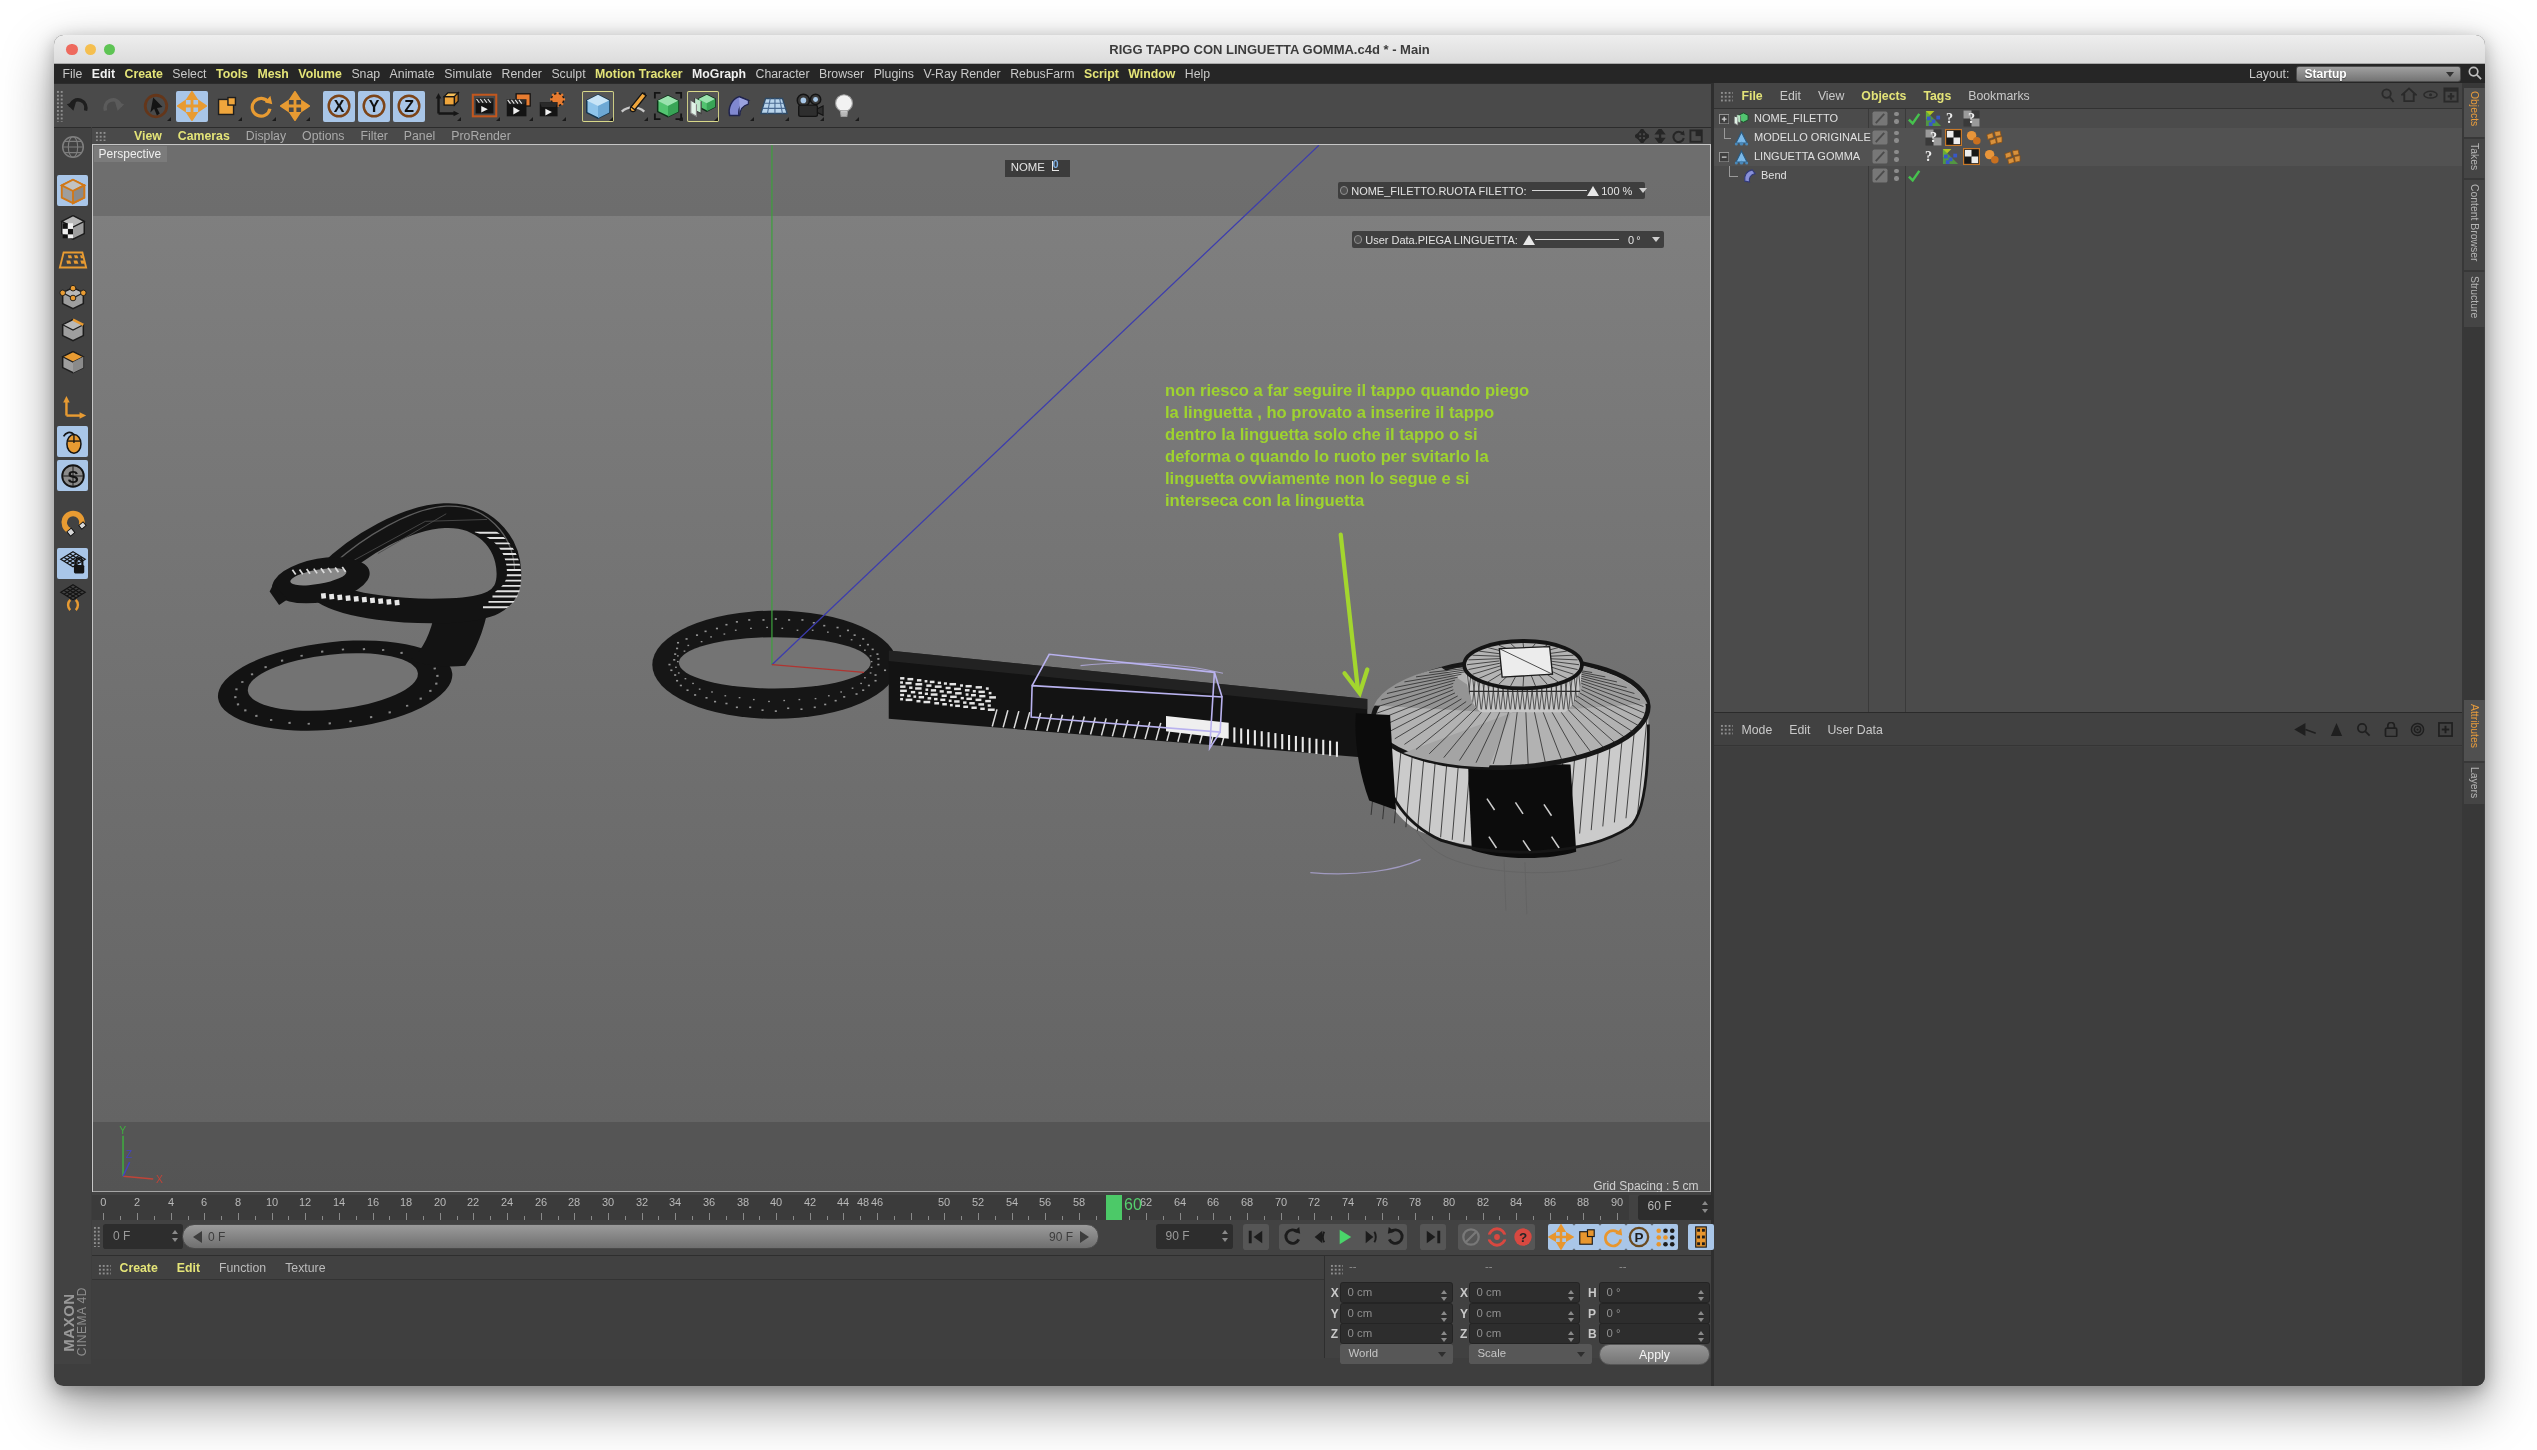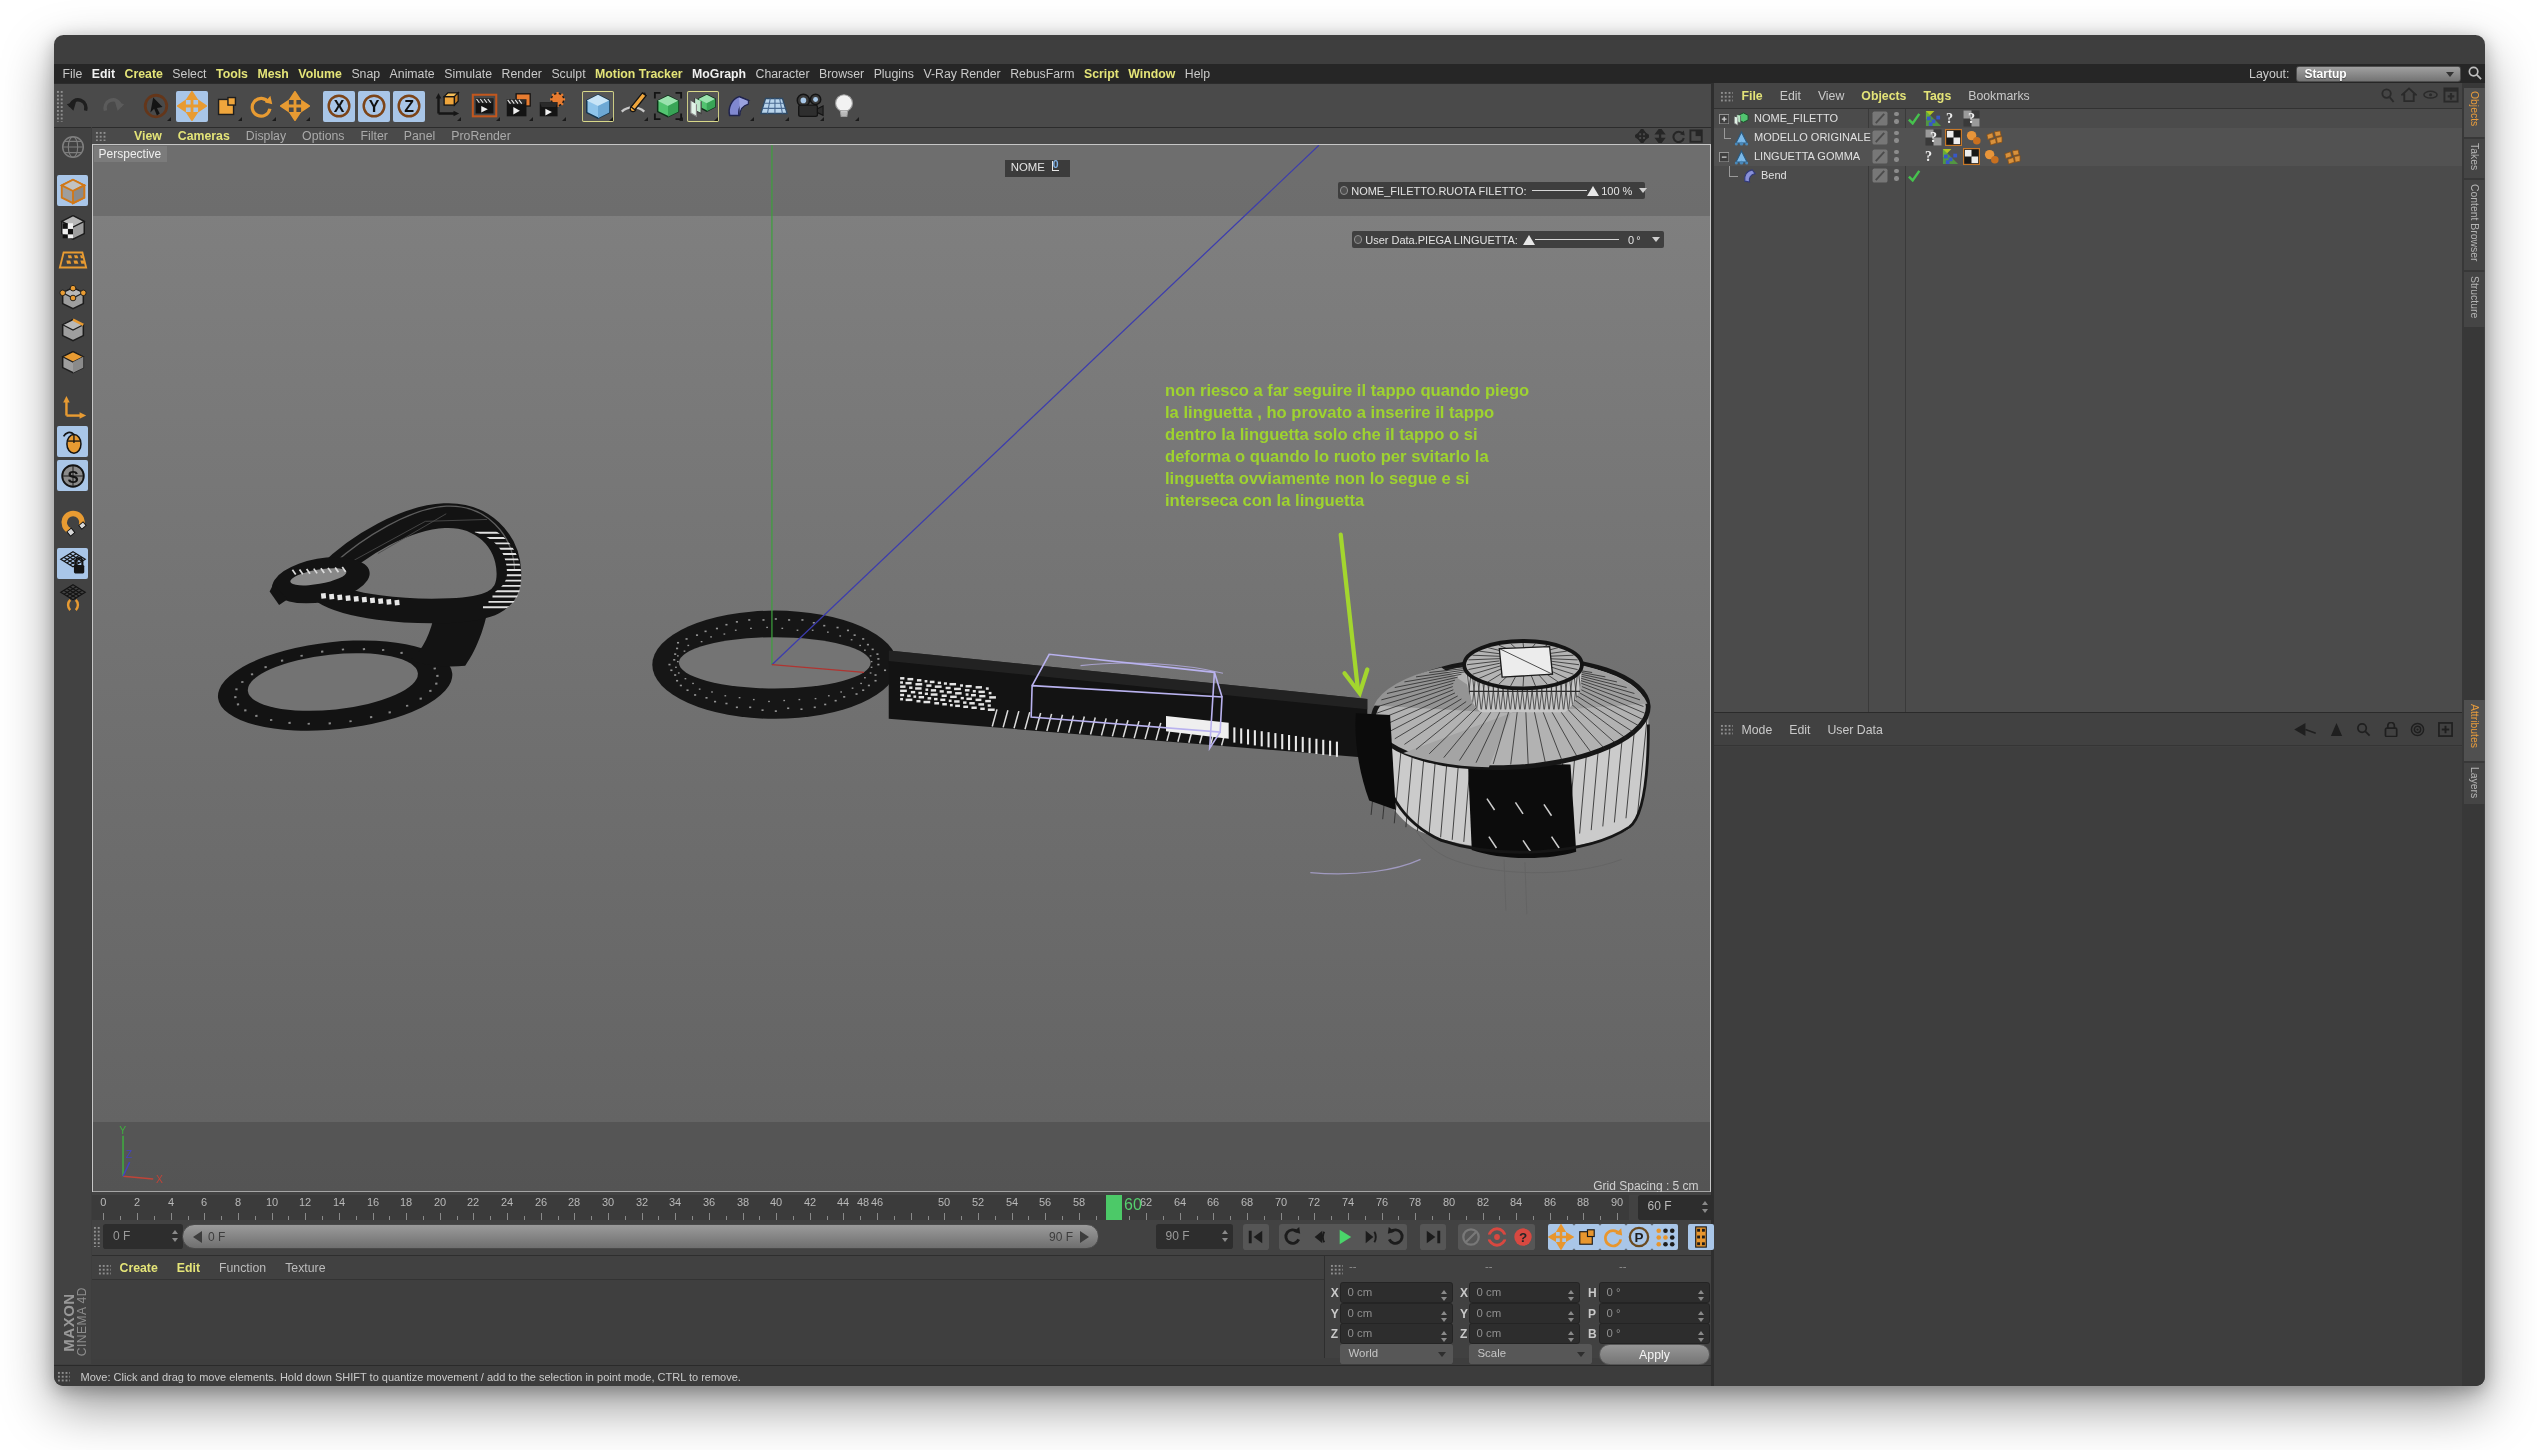--- a/index.html
+++ b/index.html
@@ -174,6 +174,12 @@
 <body>
 <div id="page">
 <div id="win">
+<div id="titlebar">
+  <div class="tl" id="tl-r"></div>
+        <div class="tl" id="tl-y"></div>
+        <div class="tl" id="tl-g"></div>
+  <div class="title">RIGG TAPPO CON LINGUETTA GOMMA.c4d * - Main</div>
+</div>
 <div id="menubar">
   <div class="items">
     <span>File</span>

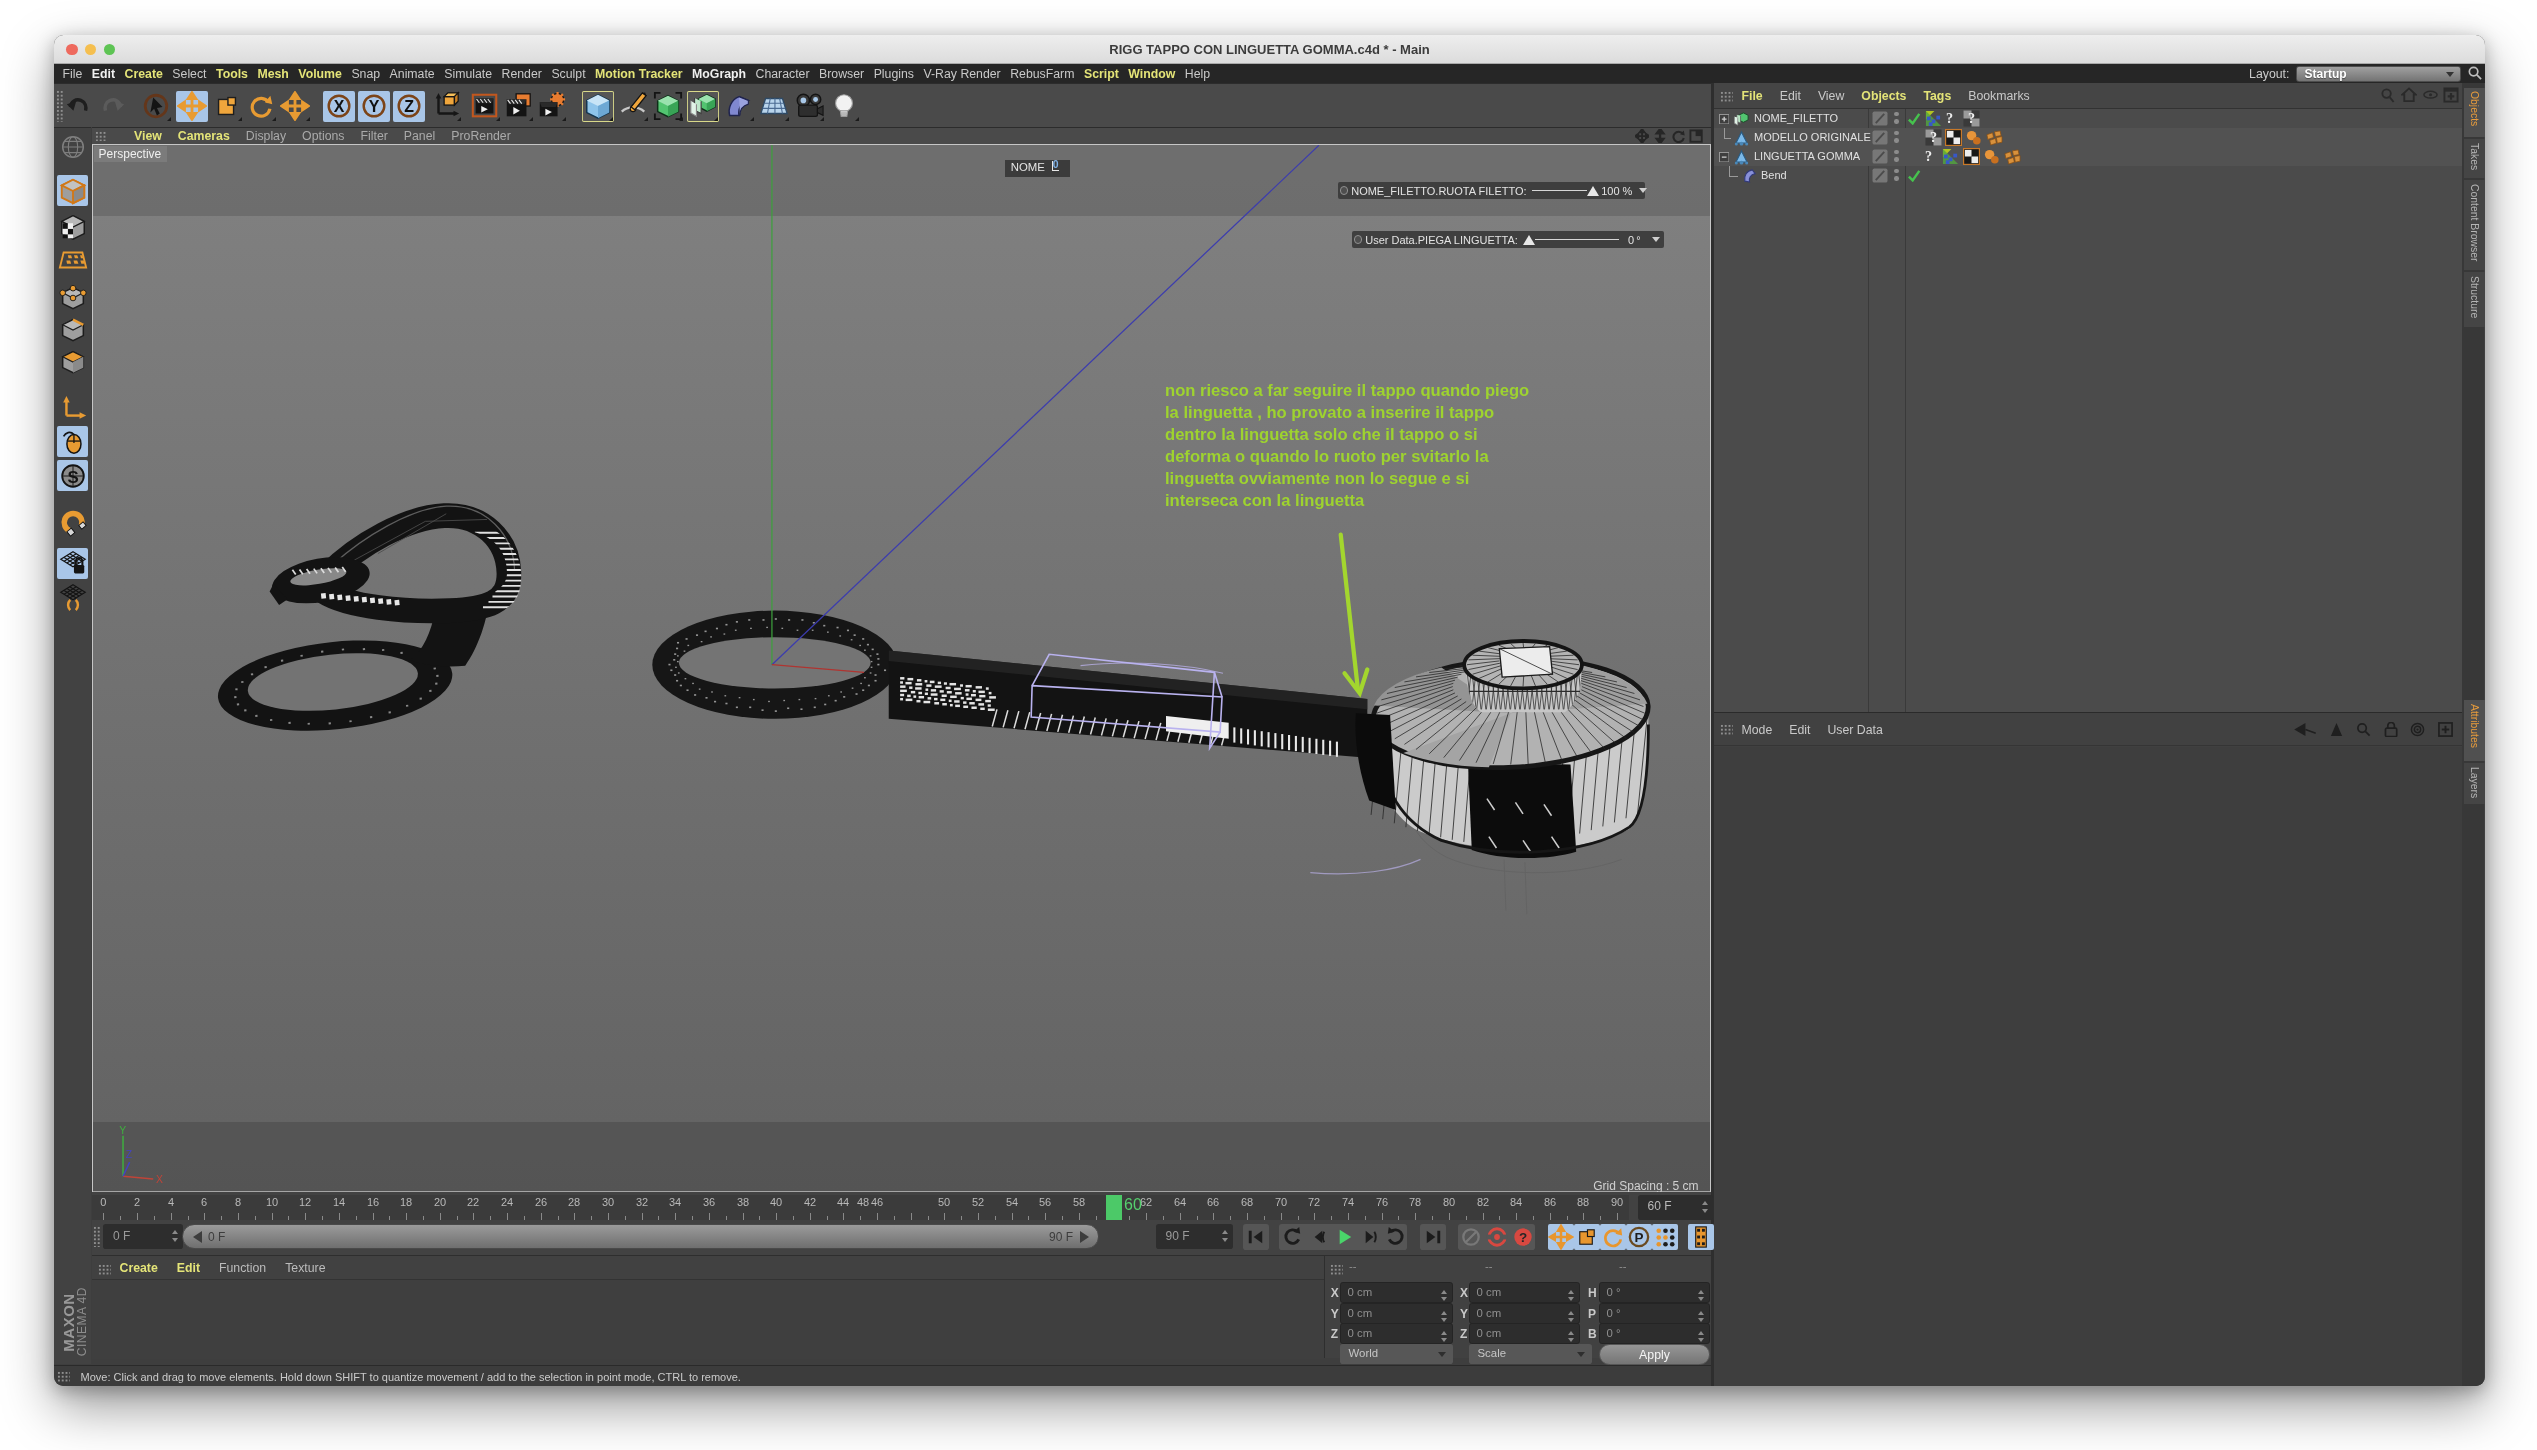--- a/index.html
+++ b/index.html
@@ -1740,10 +1740,6 @@
           <div id="applybtn" style="left:274px;top:88px;width:111px">Apply</div>
         </div>
       </div>
-      <div id="statusbar">
-        <div class="grip"></div>
-        <div class="txt">Move: Click and drag to move elements. Hold down SHIFT to quantize movement / add to the selection in point mode, CTRL to remove.</div>
-      </div>
     </div>
   </div>
 

